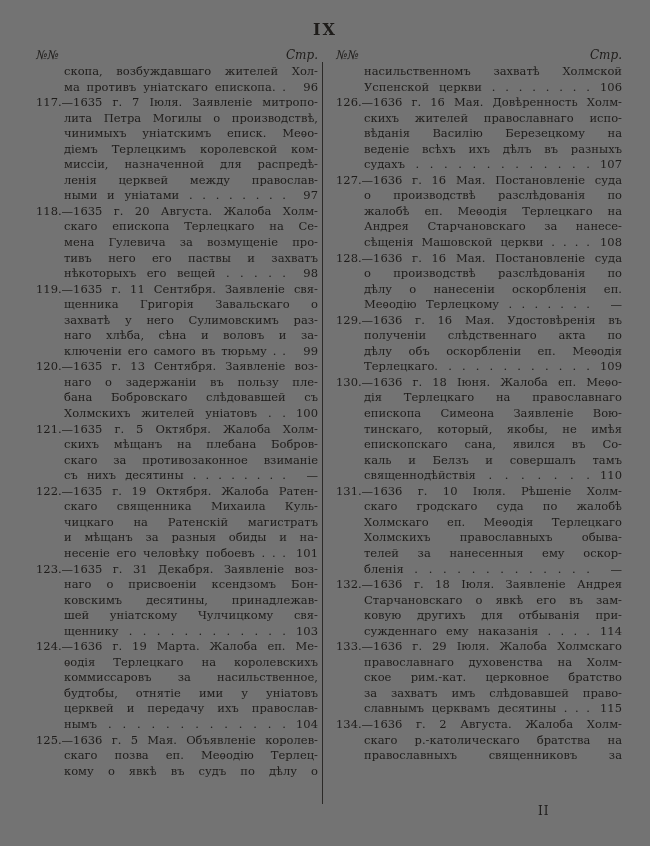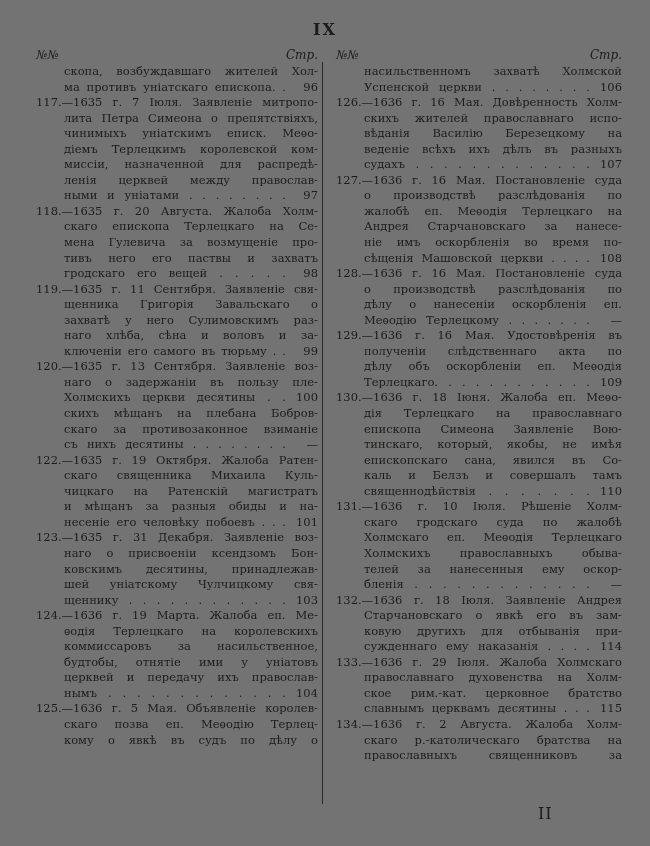--- a/index.html
+++ b/index.html
@@ -108,7 +108,7 @@
           </div>
           <div class="entry">
             <div class="line hang">117.—1635 г. 7 Іюля. Заявленіе митропо-</div>
-            <div class="line">лита Петра Симеона о препятствіяхъ,</div>
+            <div class="line">лита Петра Могилы о производствѣ,</div>
             <div class="line">чинимыхъ уніатскимъ еписк. Меѳо-</div>
             <div class="line">діемъ Терлецкимъ королевской ком-</div>
             <div class="line">миссіи, назначенной для распредѣ-</div>

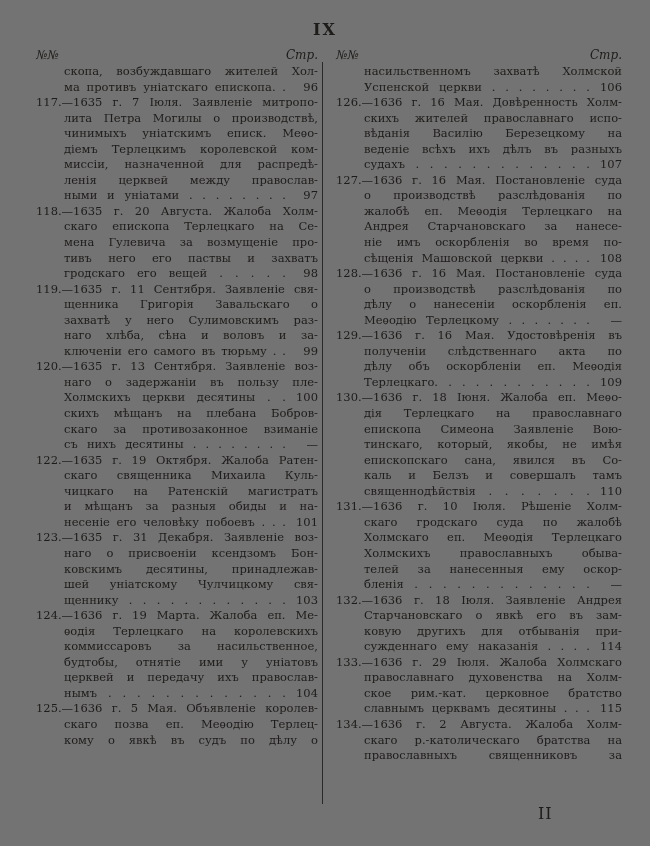--- a/index.html
+++ b/index.html
@@ -223,7 +223,6 @@
             <div class="line">о производствѣ разслѣдованія по</div>
             <div class="line">жалобѣ еп. Меѳодія Терлецкаго на</div>
             <div class="line">Андрея Старчановскаго за нанесе-</div>
-            <div class="line">ніе имъ оскорбленія во время по-</div>
             <div class="line pgline">
               <span class="ltext">сѣщенія Машовской церкви . . . .</span>
               <span class="pgnum">108</span>

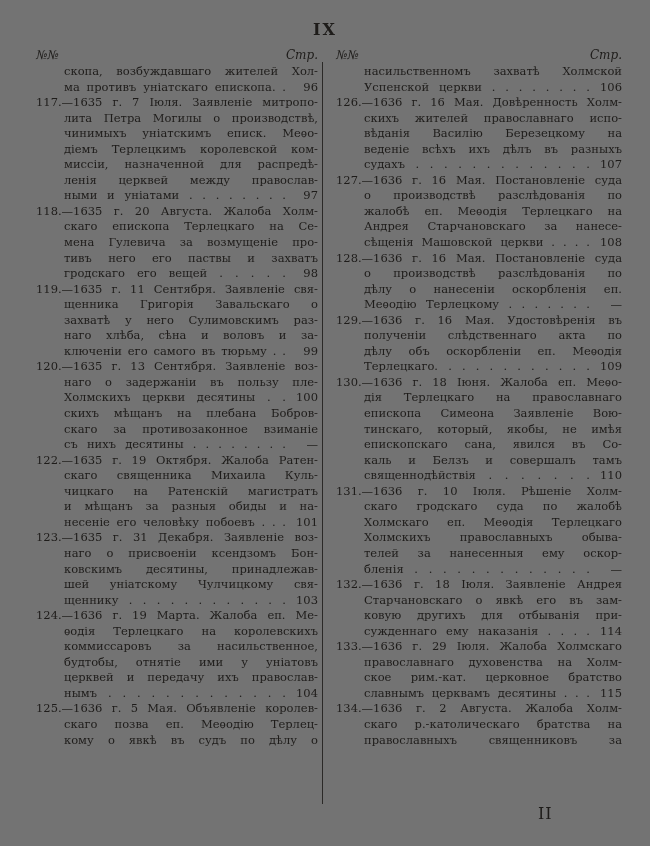--- a/index.html
+++ b/index.html
@@ -124,7 +124,7 @@
             <div class="line">мена Гулевича за возмущеніе про-</div>
             <div class="line">тивъ него его паствы и захватъ</div>
             <div class="line pgline">
-              <span class="ltext">гродскаго его вещей . . . . .</span>
+              <span class="ltext">нѣкоторыхъ его вещей . . . . .</span>
               <span class="pgnum">98</span>
             </div>
           </div>

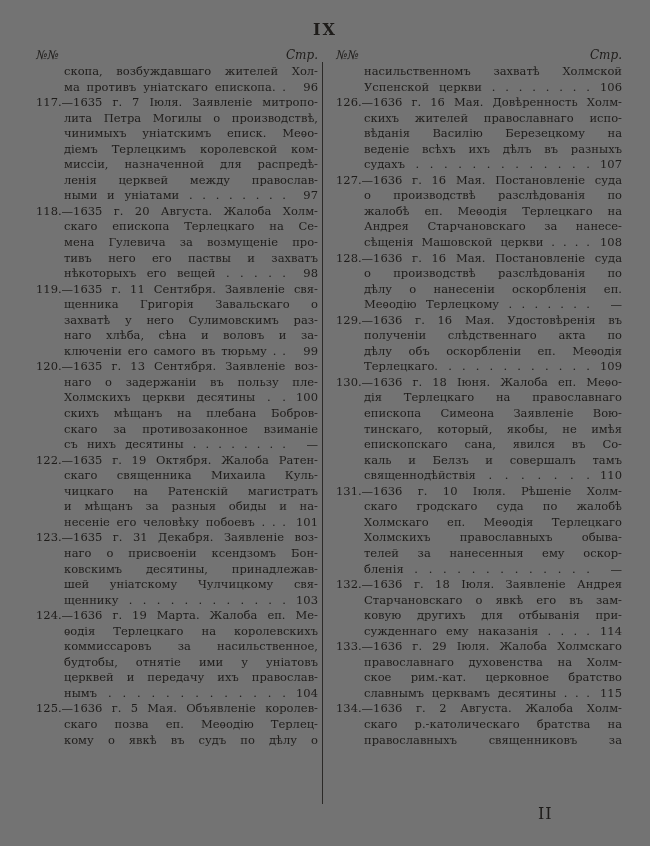--- a/index.html
+++ b/index.html
@@ -141,6 +141,7 @@
           <div class="entry">
             <div class="line hang">120.—1635 г. 13 Сентября. Заявленіе воз-</div>
             <div class="line">наго о задержаніи въ пользу пле-</div>
+            <div class="line">бана Бобровскаго слѣдовавшей съ</div>
             <div class="line pgline">
               <span class="ltext">Холмскихъ церкви десятины . .</span>
               <span class="pgnum">100</span>

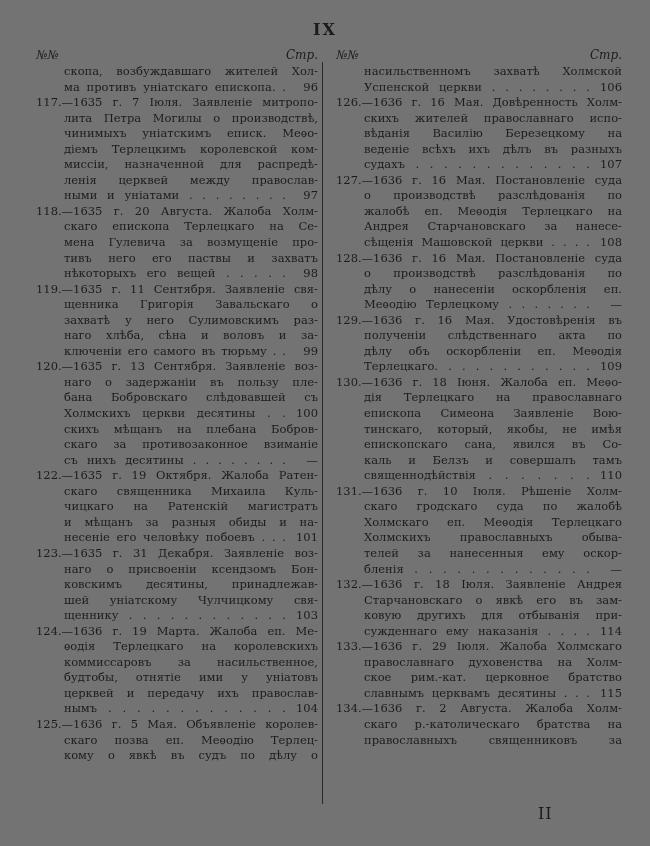--- a/index.html
+++ b/index.html
@@ -143,7 +143,7 @@
             <div class="line">наго о задержаніи въ пользу пле-</div>
             <div class="line">бана Бобровскаго слѣдовавшей съ</div>
             <div class="line pgline">
-              <span class="ltext">Холмскихъ церкви десятины . .</span>
+              <span class="ltext">Холмскихъ жителей уніатовъ . .</span>
               <span class="pgnum">100</span>
             </div>
           </div>

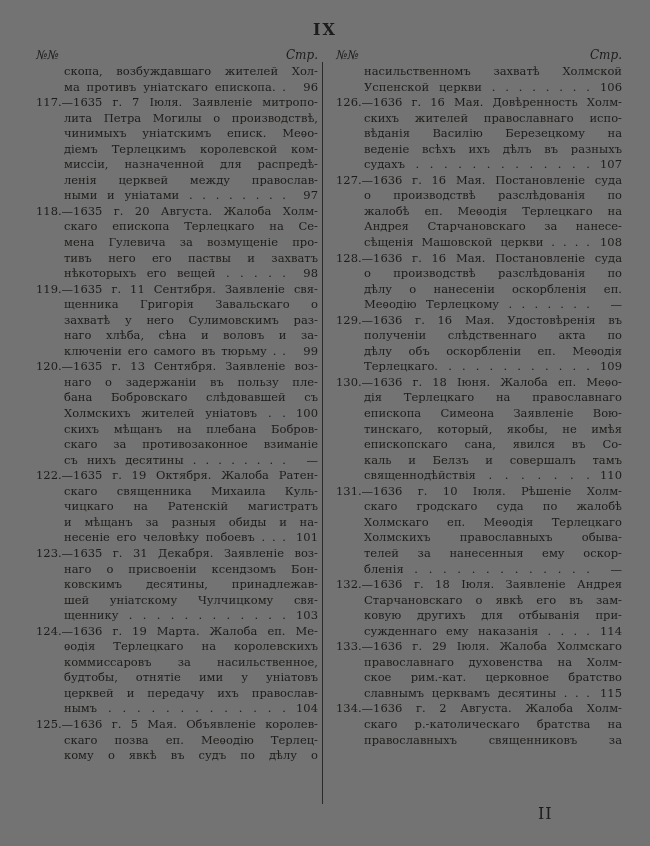--- a/index.html
+++ b/index.html
@@ -148,6 +148,7 @@
             </div>
           </div>
           <div class="entry">
+            <div class="line hang">121.—1635 г. 5 Октября. Жалоба Холм-</div>
             <div class="line">скихъ мѣщанъ на плебана Бобров-</div>
             <div class="line">скаго за противозаконное взиманіе</div>
             <div class="line pgline">

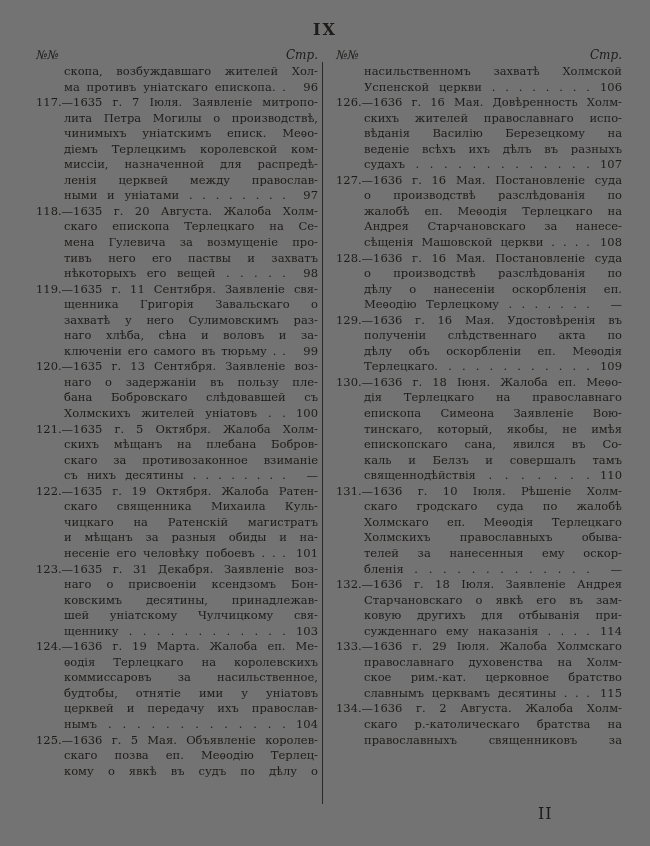--- a/index.html
+++ b/index.html
@@ -284,6 +284,7 @@
             <div class="line hang">133.—1636 г. 29 Іюля. Жалоба Холмскаго</div>
             <div class="line">православнаго духовенства на Холм-</div>
             <div class="line">ское рим.-кат. церковное братство</div>
+            <div class="line">за захватъ имъ слѣдовавшей право-</div>
             <div class="line pgline">
               <span class="ltext">славнымъ церквамъ десятины . . .</span>
               <span class="pgnum">115</span>

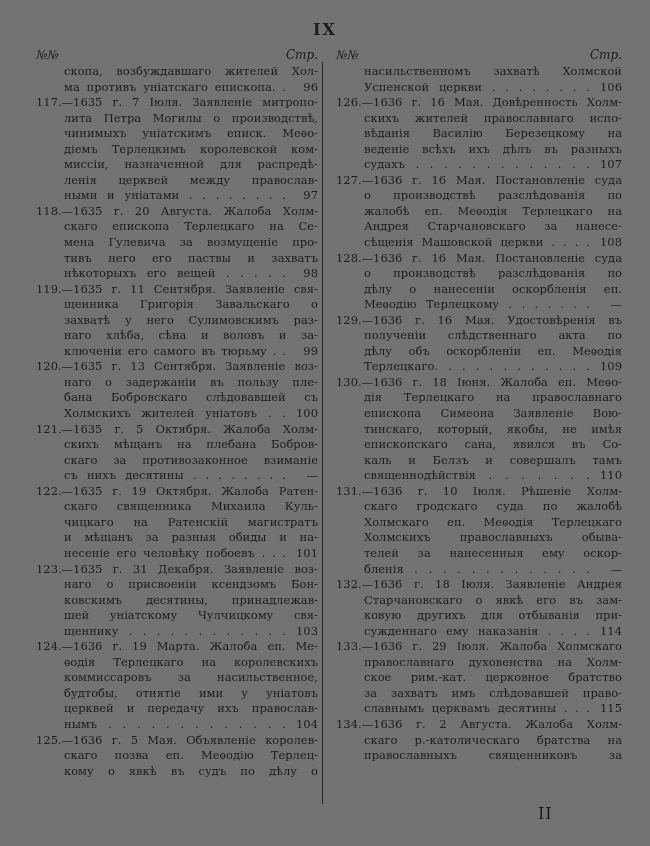--- a/index.html
+++ b/index.html
@@ -80,7 +80,7 @@
   .signature {
     position: absolute;
     left: 538px; top: 804px;
-    font-size: 16px;
+    font-size: 12px;
     letter-spacing: 1px;
   }
 </style>

